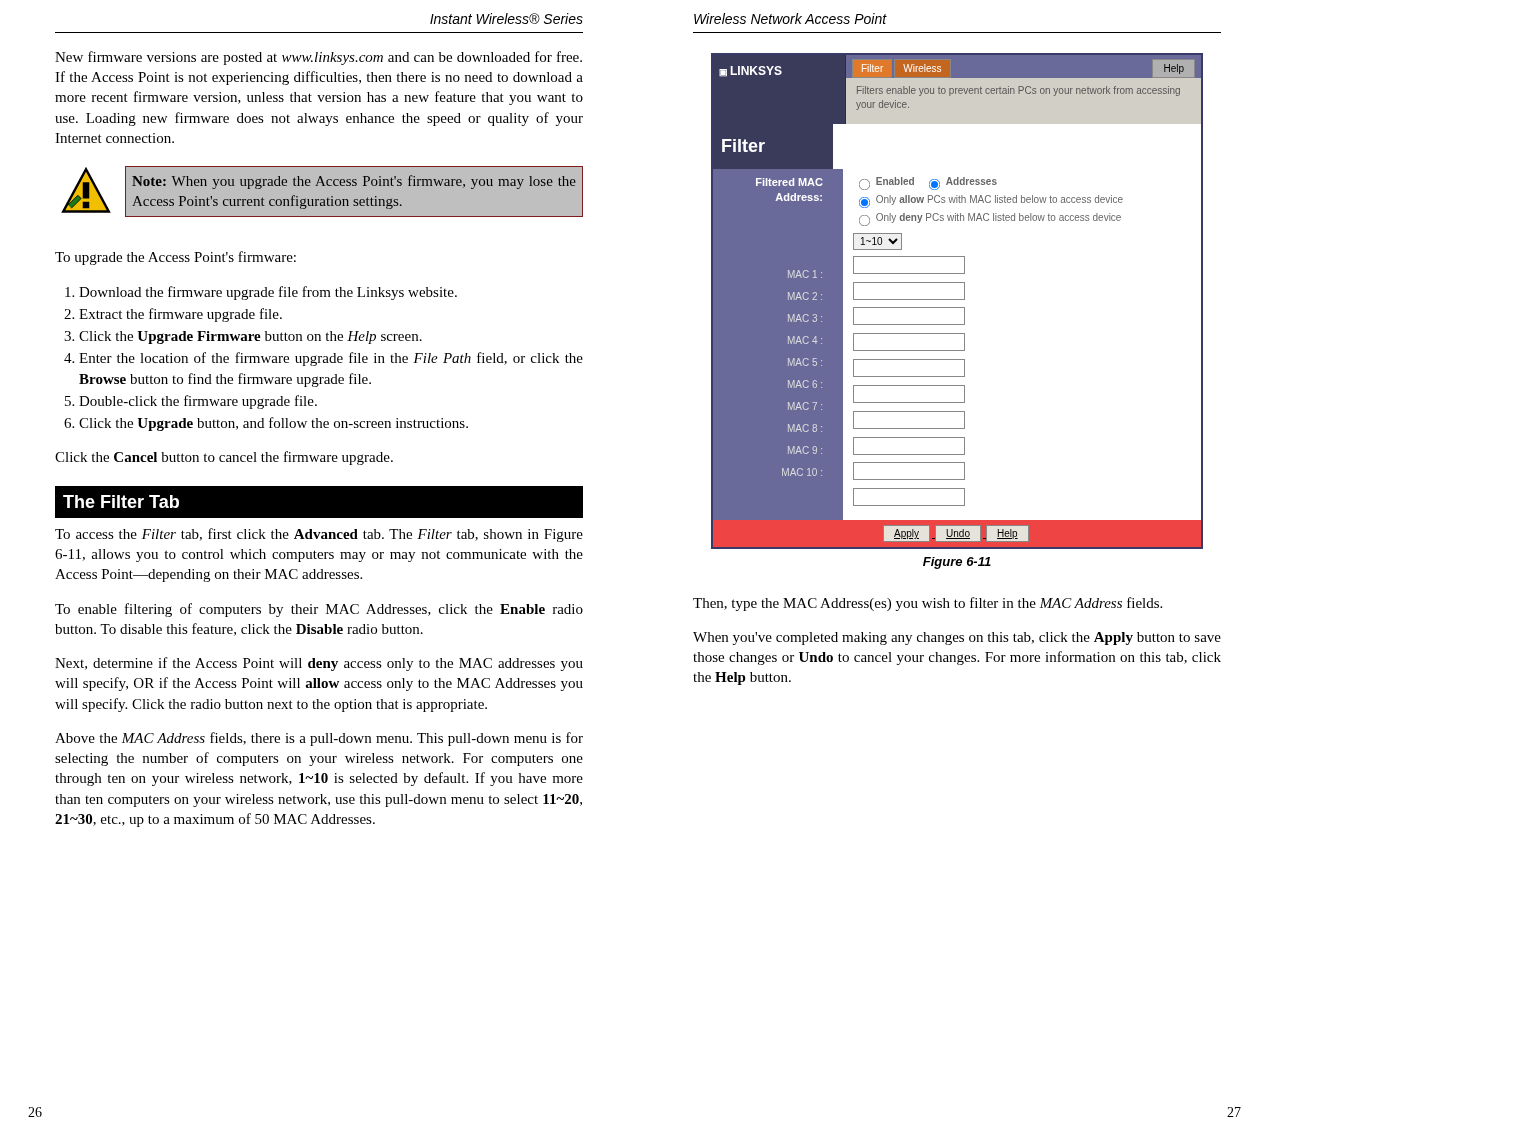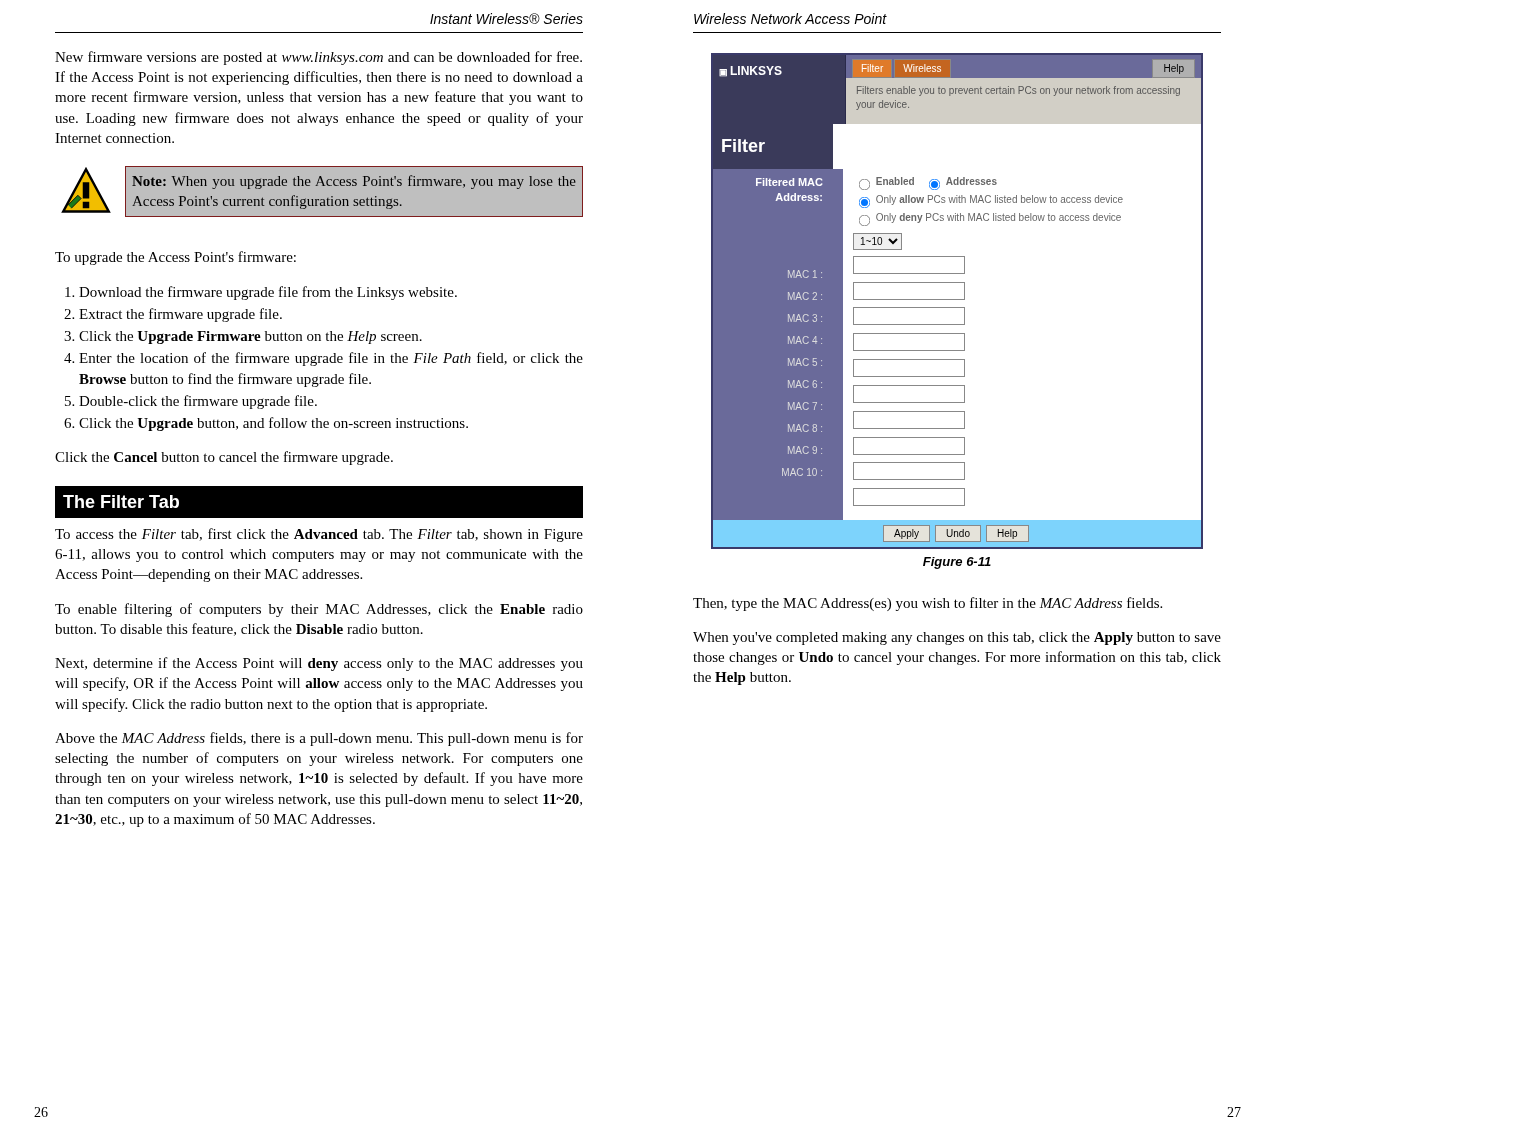--- a/index.html
+++ b/index.html
@@ -213,9 +213,10 @@
     margin-top: 4px;
   }
   .router-footer {
-    background: #7dd3fc;
+    background: #ef4444;
     text-align: left;
     padding: 6px 0 6px 170px;
+    text-decoration: underline;
   }
   .router-footer .btn {
     font-size: 10px;

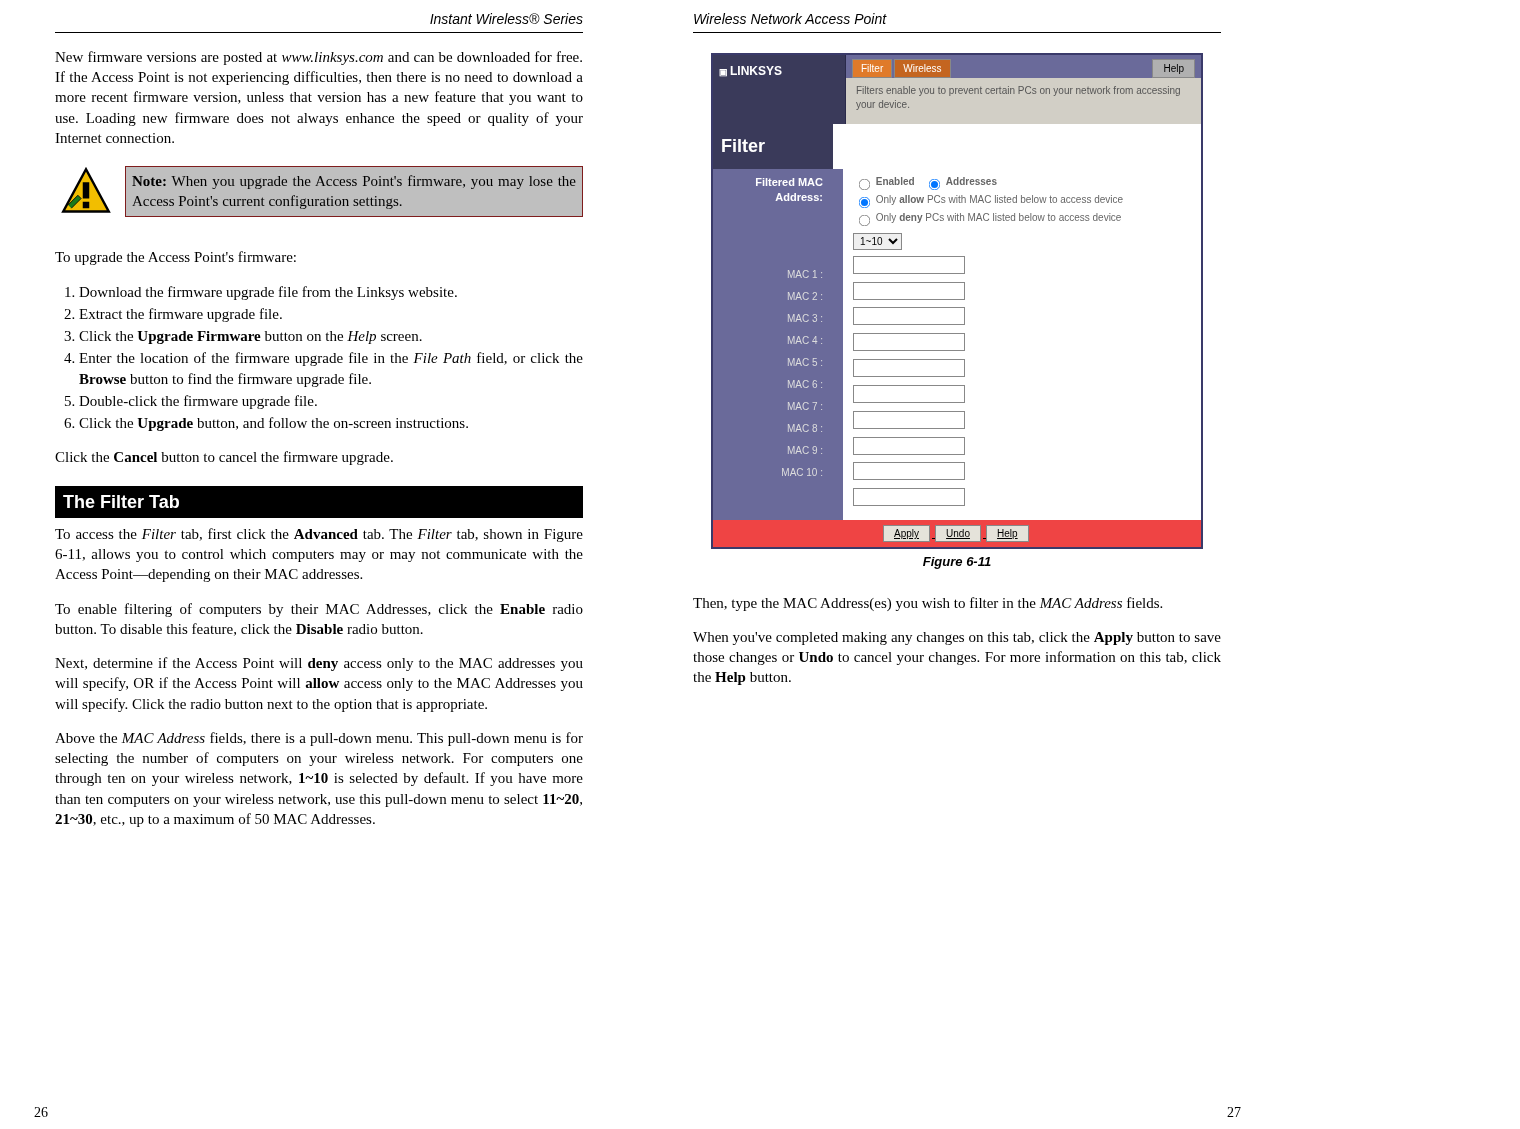--- a/index.html
+++ b/index.html
@@ -40,7 +40,7 @@
     bottom: 6px;
     font-size: 14px;
   }
-  .pgno.left { left: 34px; }
+  .pgno.left { left: 28px; }
   .pgno.right { right: 35px; }
   .body-p {
     text-align: justify;

